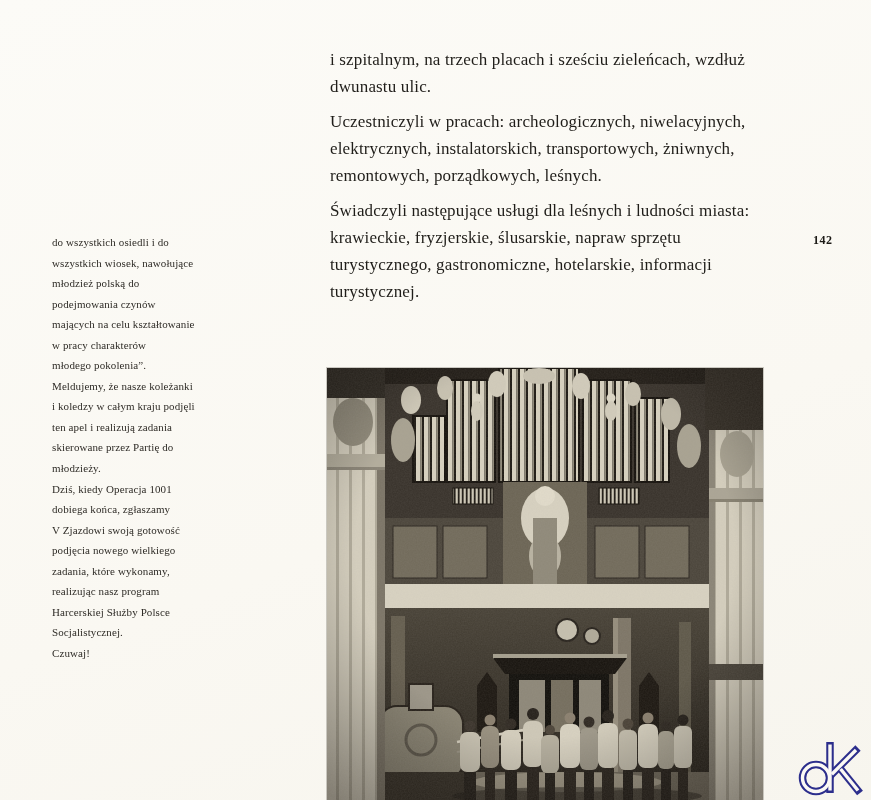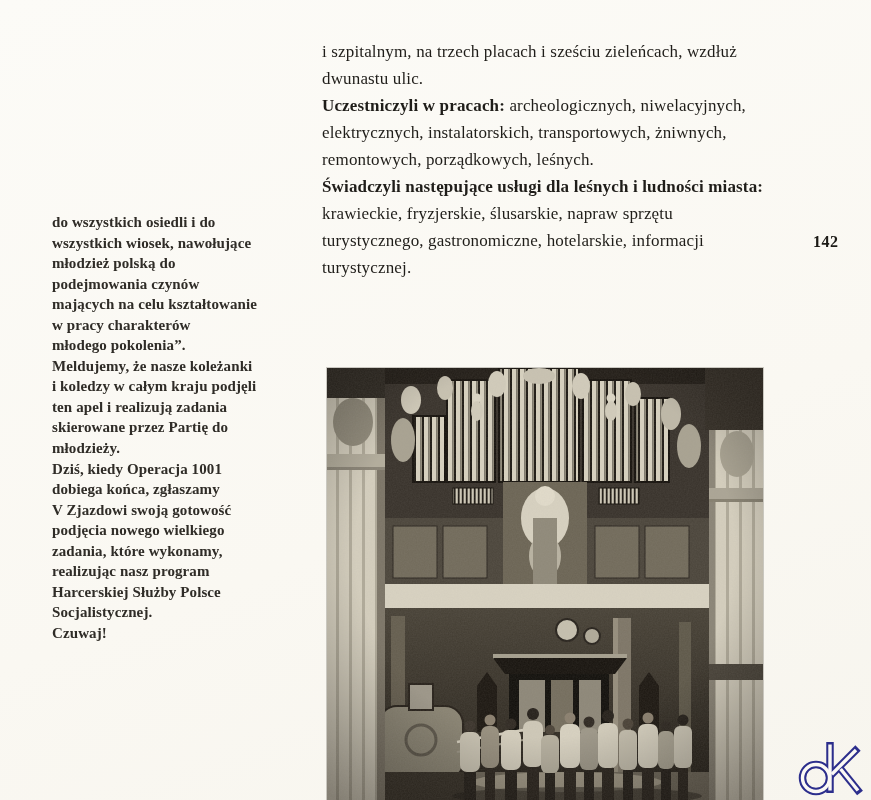--- a/index.html
+++ b/index.html
@@ -20,7 +20,7 @@
     font-size:17px;line-height:27px;white-space:pre;
     color:#1f1d19;letter-spacing:.15px;
   }
-  .para{margin:0;padding:0;}
+  .para{margin:8px;padding:0;}
   .b{font-weight:bold;}
   .page-number{
     position:absolute;left:813px;top:233px;

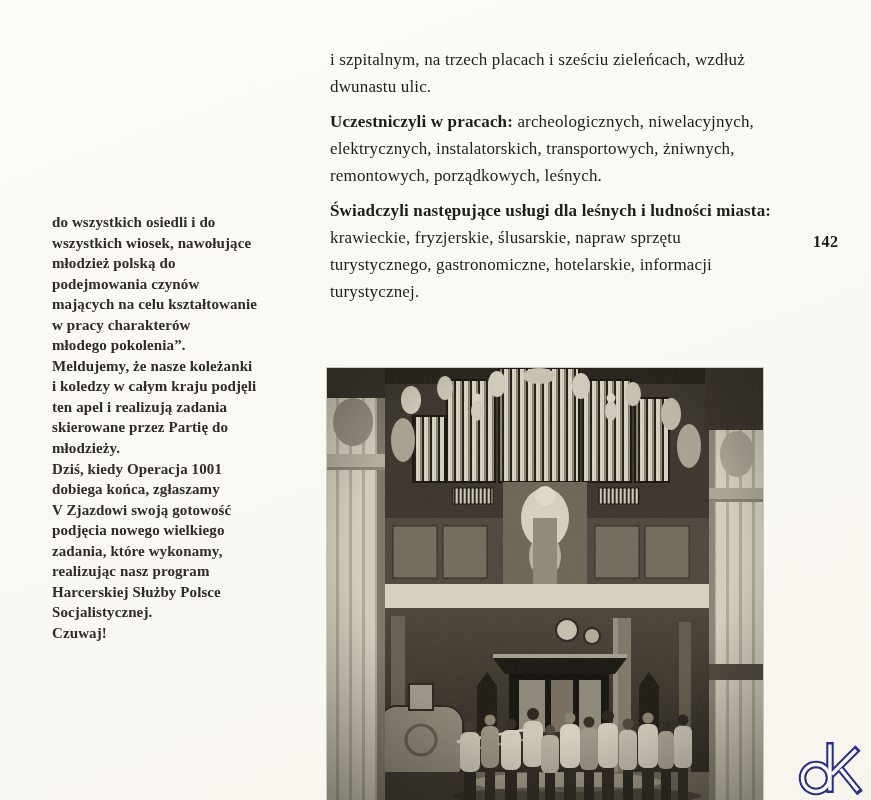--- a/index.html
+++ b/index.html
@@ -21,7 +21,7 @@
     color:#1f1d19;letter-spacing:.15px;
   }
   .para{margin:8px;padding:0;}
-  .b{font-weight:bold;}
+  .b{font-weight:normal;}
   .page-number{
     position:absolute;left:813px;top:233px;
     font-size:16px;font-weight:bold;color:#1c1a16;letter-spacing:.5px;

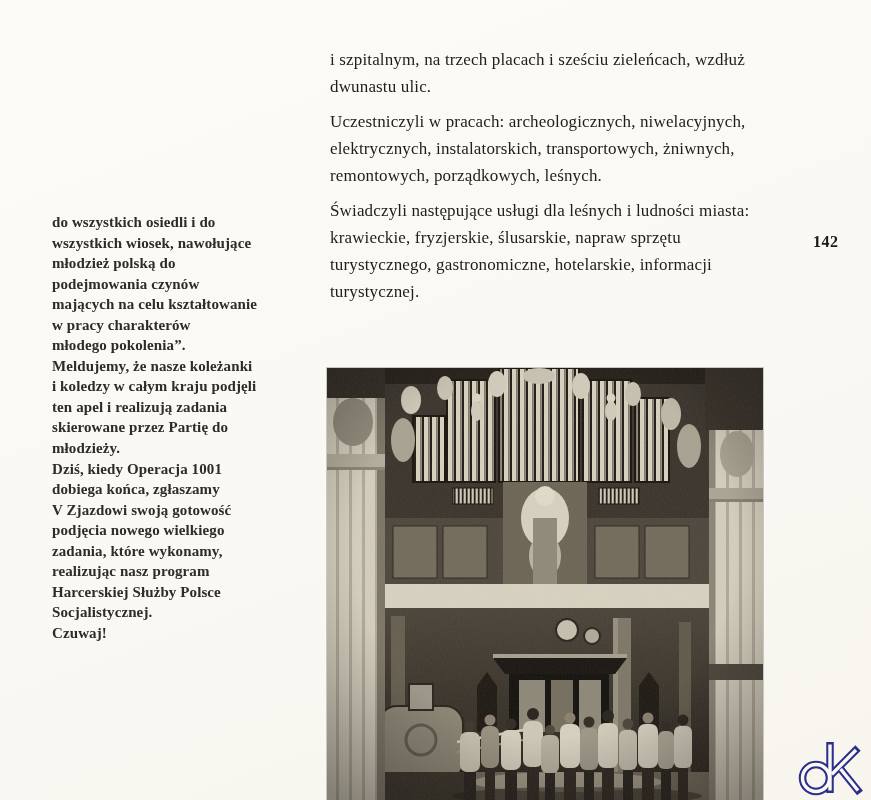--- a/index.html
+++ b/index.html
@@ -11,9 +11,9 @@
   }
   .page{position:absolute;inset:0;background:linear-gradient(160deg,#fcfbf7 0%,#faf8f2 60%,#f7f5ee 100%);}
   .marginalia{
-    position:absolute;left:52px;top:212px;width:245px;
-    font-size:15px;line-height:20.55px;white-space:pre;
-    color:#2f2c27;letter-spacing:.1px;font-weight:bold;
+    position:absolute;left:52px;top:232px;width:245px;
+    font-size:11px;line-height:20.55px;white-space:pre;
+    color:#2f2c27;letter-spacing:.1px;
   }
   .main-text{
     position:absolute;left:322px;top:38px;width:520px;

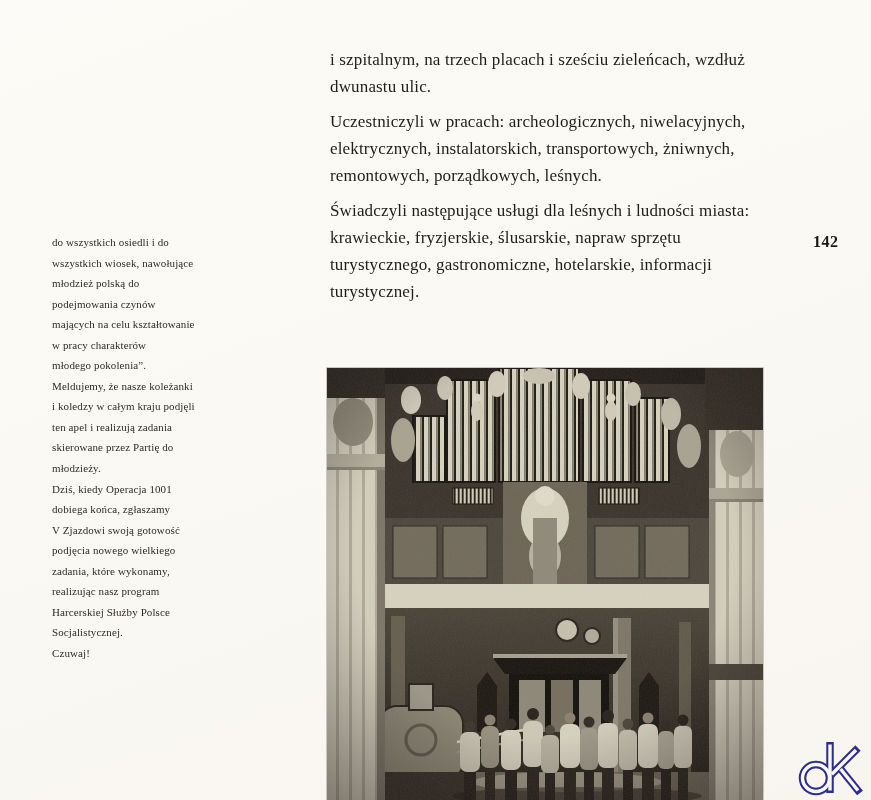--- a/index.html
+++ b/index.html
@@ -24,7 +24,7 @@
   .b{font-weight:normal;}
   .page-number{
     position:absolute;left:813px;top:233px;
-    font-size:16px;font-weight:bold;color:#1c1a16;letter-spacing:.5px;
+    font-size:12px;font-weight:bold;color:#1c1a16;letter-spacing:.5px;
   }
   .photo{
     position:absolute;left:327px;top:368px;width:436px;height:432px;

